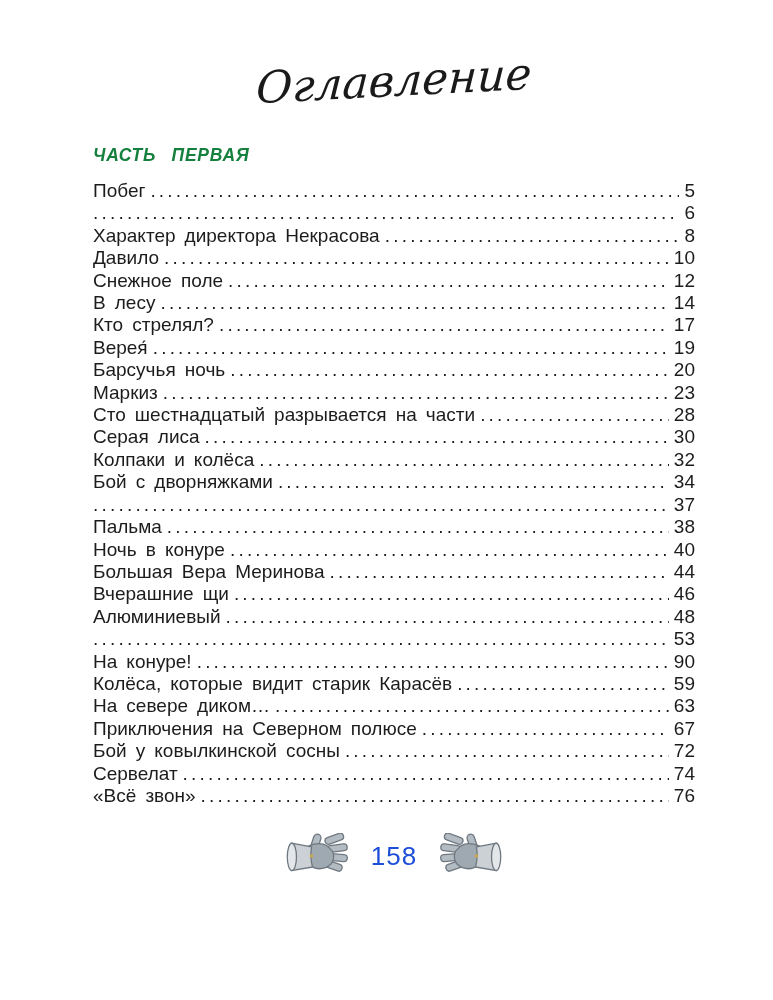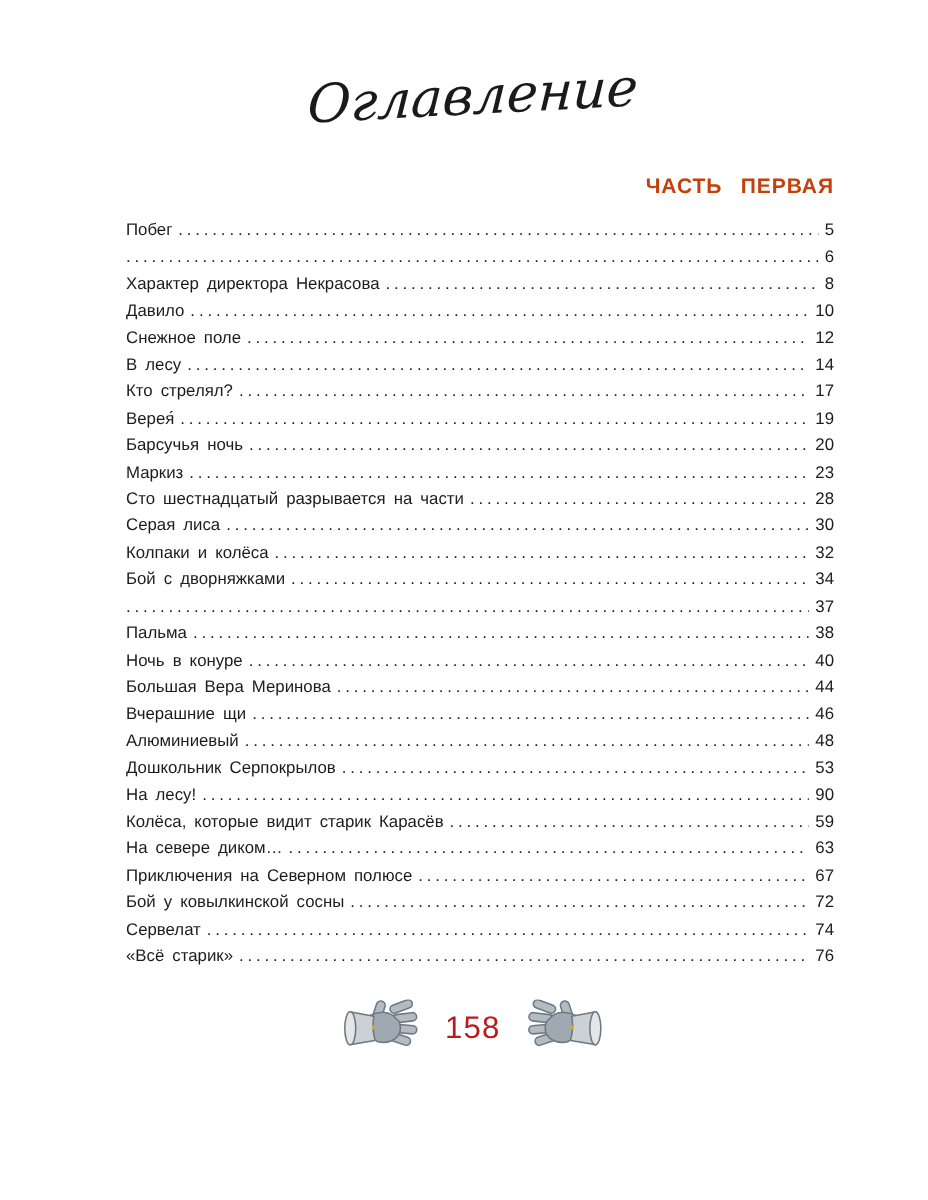--- a/index.html
+++ b/index.html
@@ -35,9 +35,10 @@
     font-weight: bold;
     letter-spacing: 0.8px;
     word-spacing: 0.55em;
-    text-align: right;
+    text-align: left;
     margin: 23px 0 14px 0;
-    color: #c2410c;
+    color: #15803d;
+    font-style: italic;
   }
   .toc-row {
     display: flex;

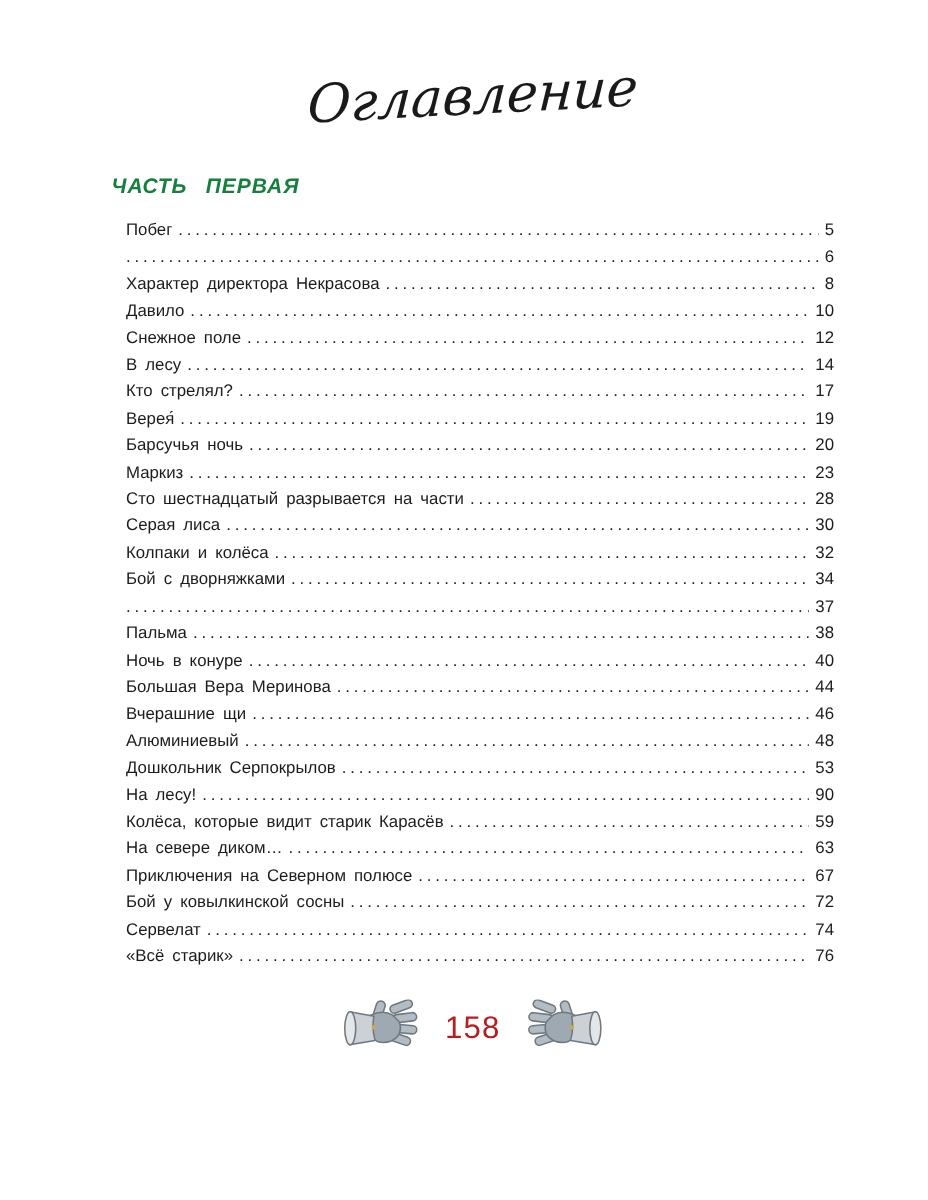--- a/index.html
+++ b/index.html
@@ -43,11 +43,10 @@
   .toc-row {
     display: flex;
     align-items: center;
-    font-size: 14px;
+    font-size: 19px;
     line-height: 22.4px;
     word-spacing: 0.2em;
     white-space: nowrap;
-    margin-left: 12px;
   }
   .toc-title {
     flex: 0 0 auto;

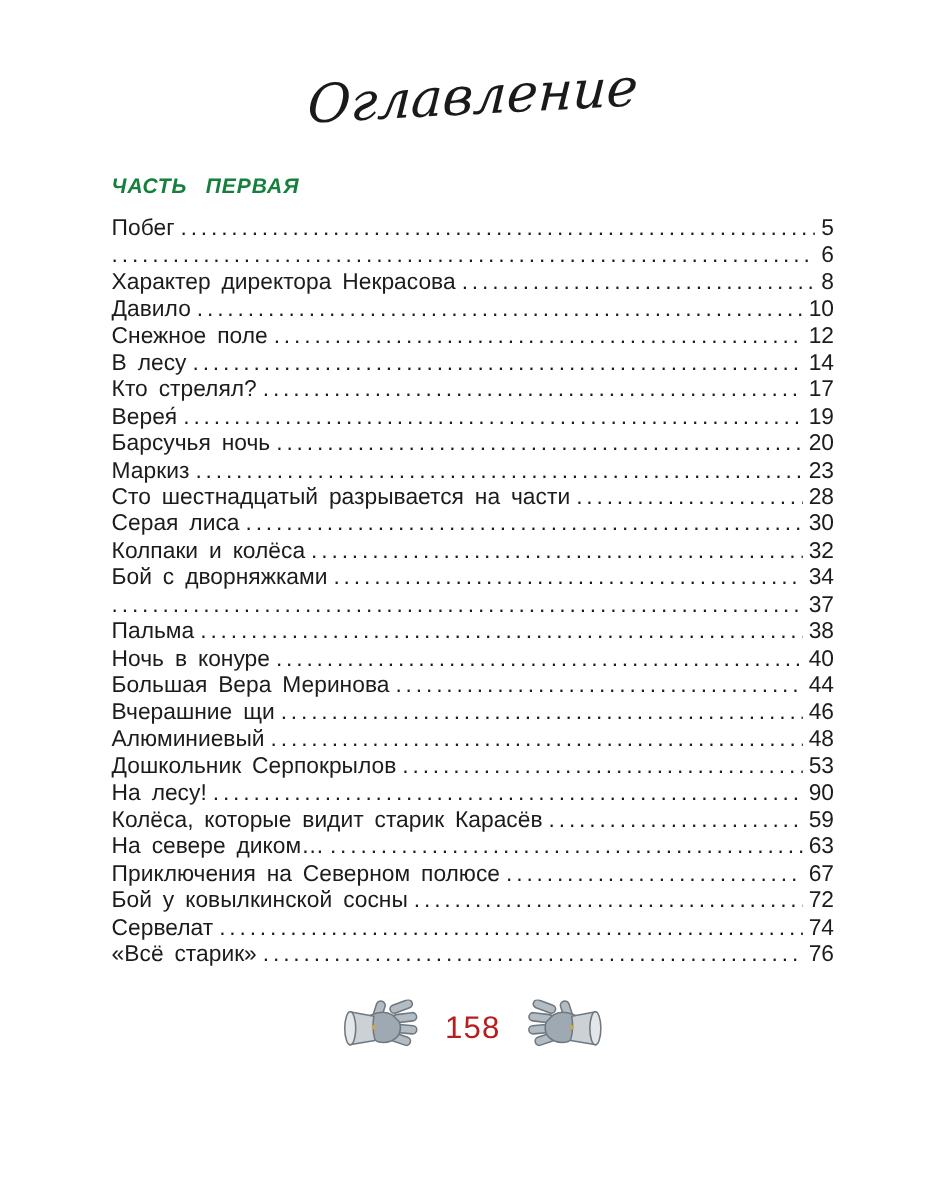--- a/index.html
+++ b/index.html
@@ -219,7 +219,6 @@
   <section class="toc-section">
     <div class="entries">
   <div class="toc-row">
-    <span class="toc-title">Дошкольник Серпокрылов</span>
     <span class="toc-leader">............................................................................................................................................</span>
     <span class="toc-page">53</span>
   </div>

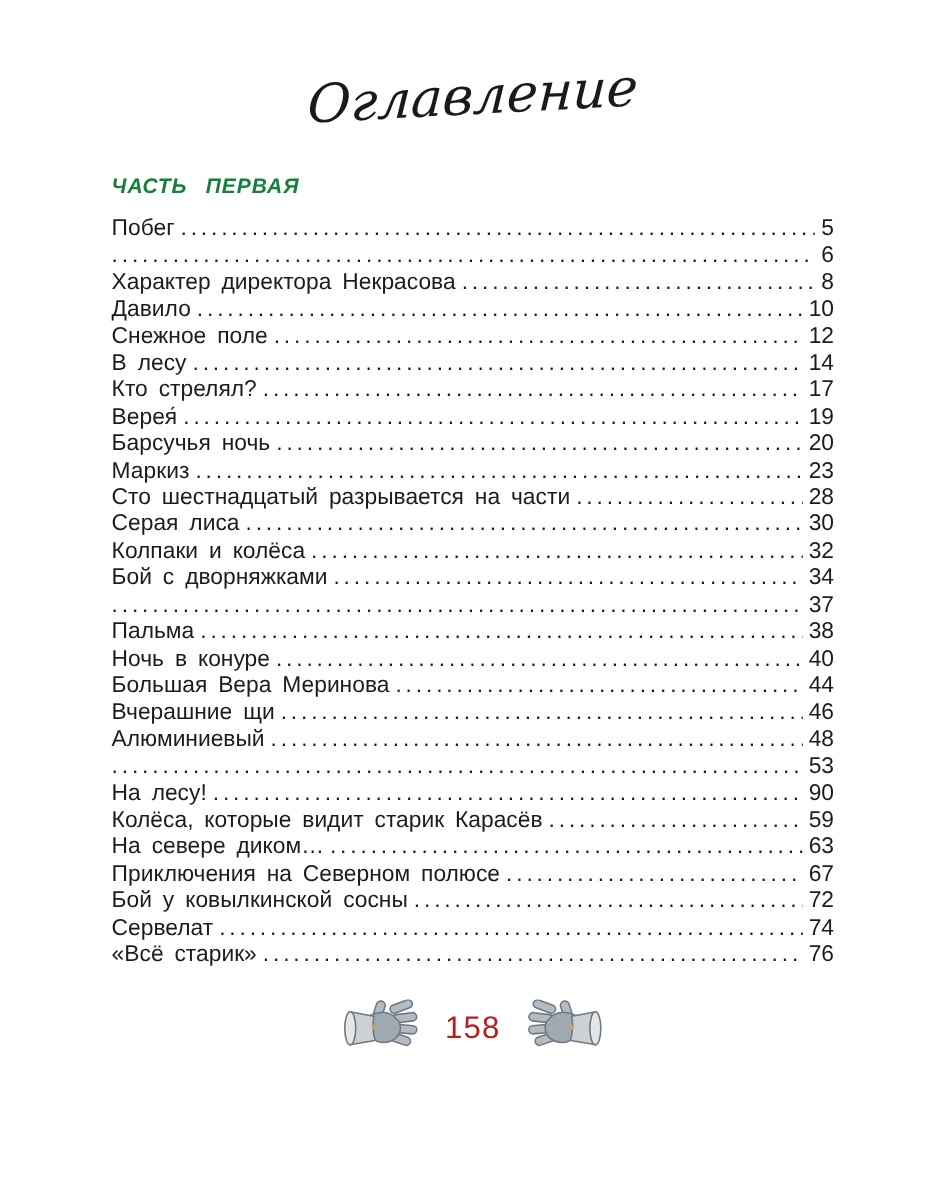--- a/index.html
+++ b/index.html
@@ -224,7 +224,7 @@
   </div>
 
   <div class="toc-row">
-    <span class="toc-title">На лесу!</span>
+    <span class="toc-title">На конуре!</span>
     <span class="toc-leader">............................................................................................................................................</span>
     <span class="toc-page">90</span>
   </div>

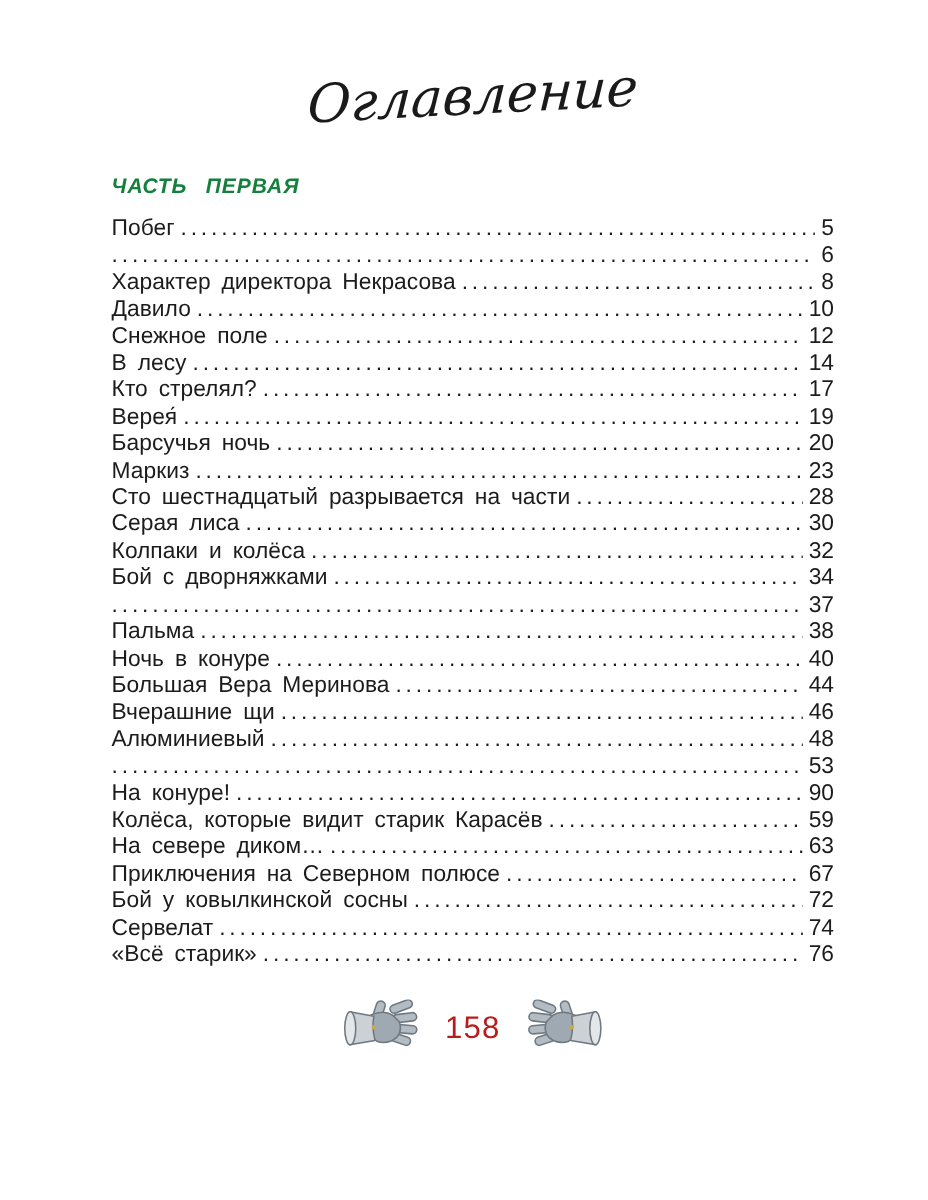--- a/index.html
+++ b/index.html
@@ -260,7 +260,7 @@
   </div>
 
   <div class="toc-row">
-    <span class="toc-title">«Всё старик»</span>
+    <span class="toc-title">«Всё звон»</span>
     <span class="toc-leader">............................................................................................................................................</span>
     <span class="toc-page">76</span>
   </div>

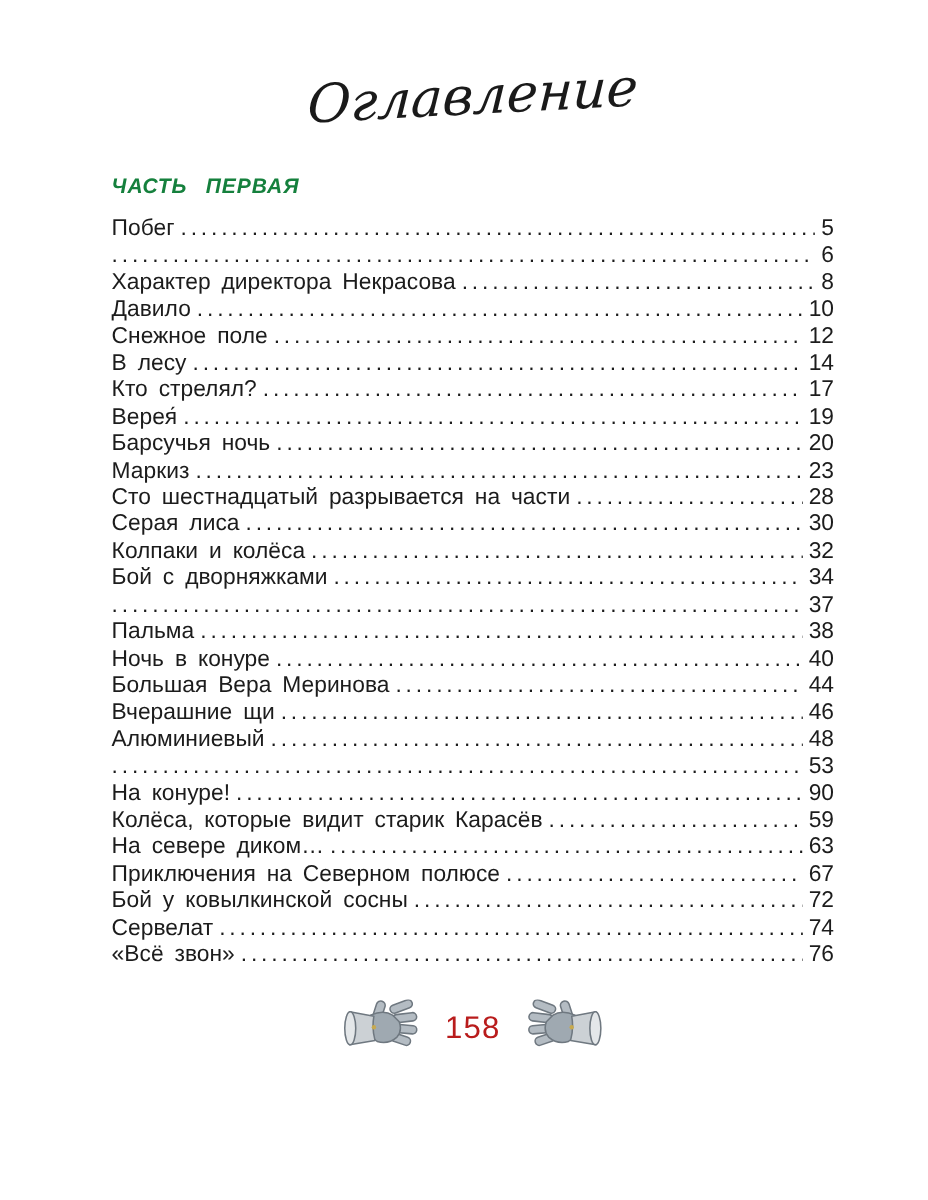--- a/index.html
+++ b/index.html
@@ -75,7 +75,7 @@
     font-size: 26px;
     line-height: 30px;
     letter-spacing: 1px;
-    color: #b91c1c;
+    color: #1d4ed8;
   }
   .glove {
     display: inline-block;

